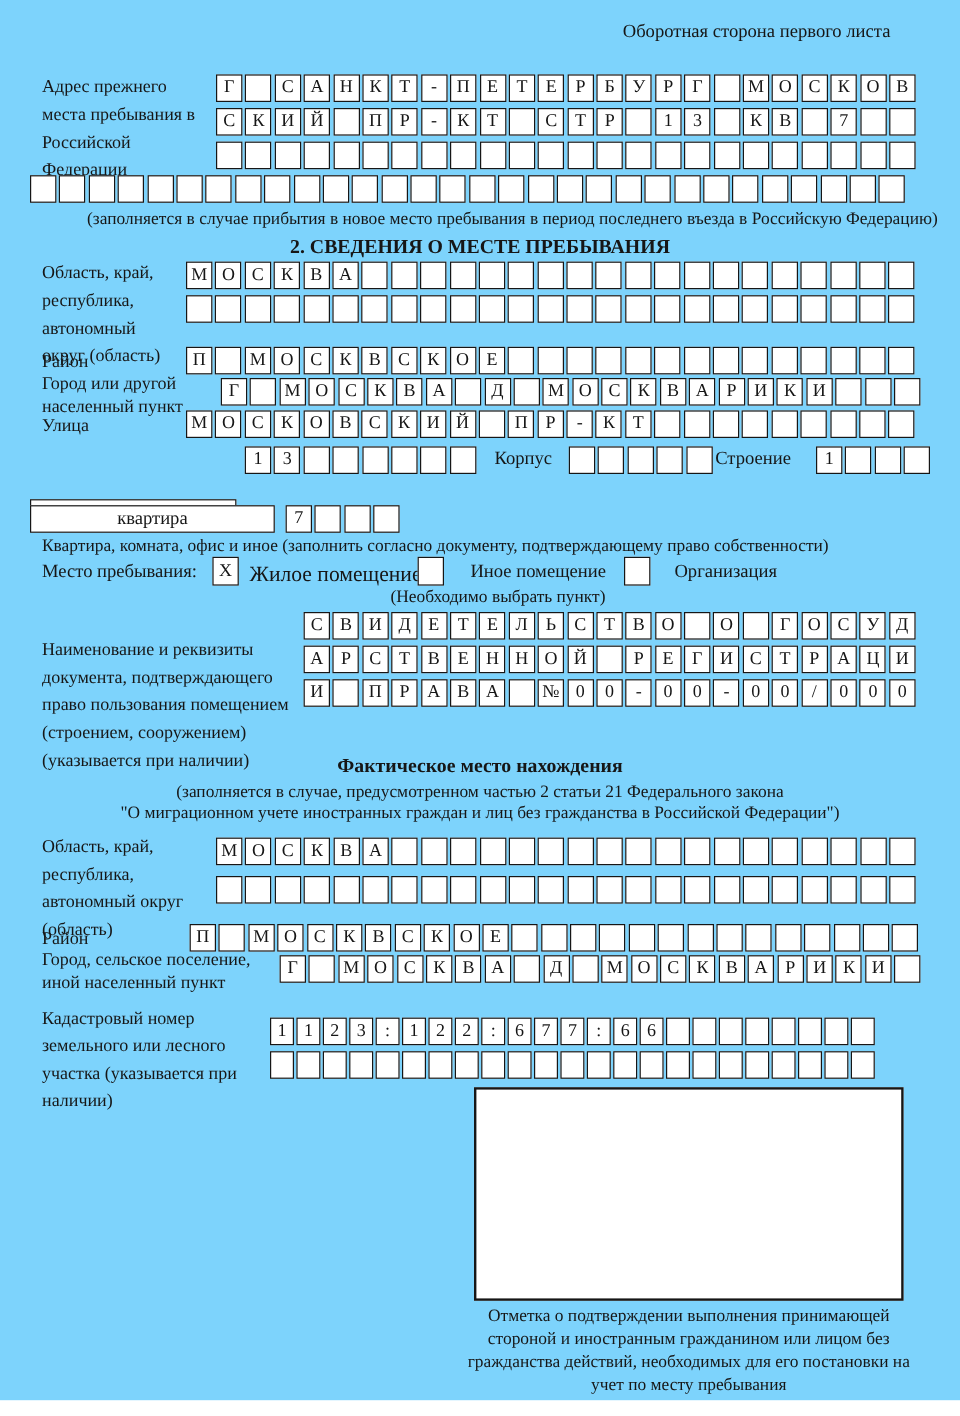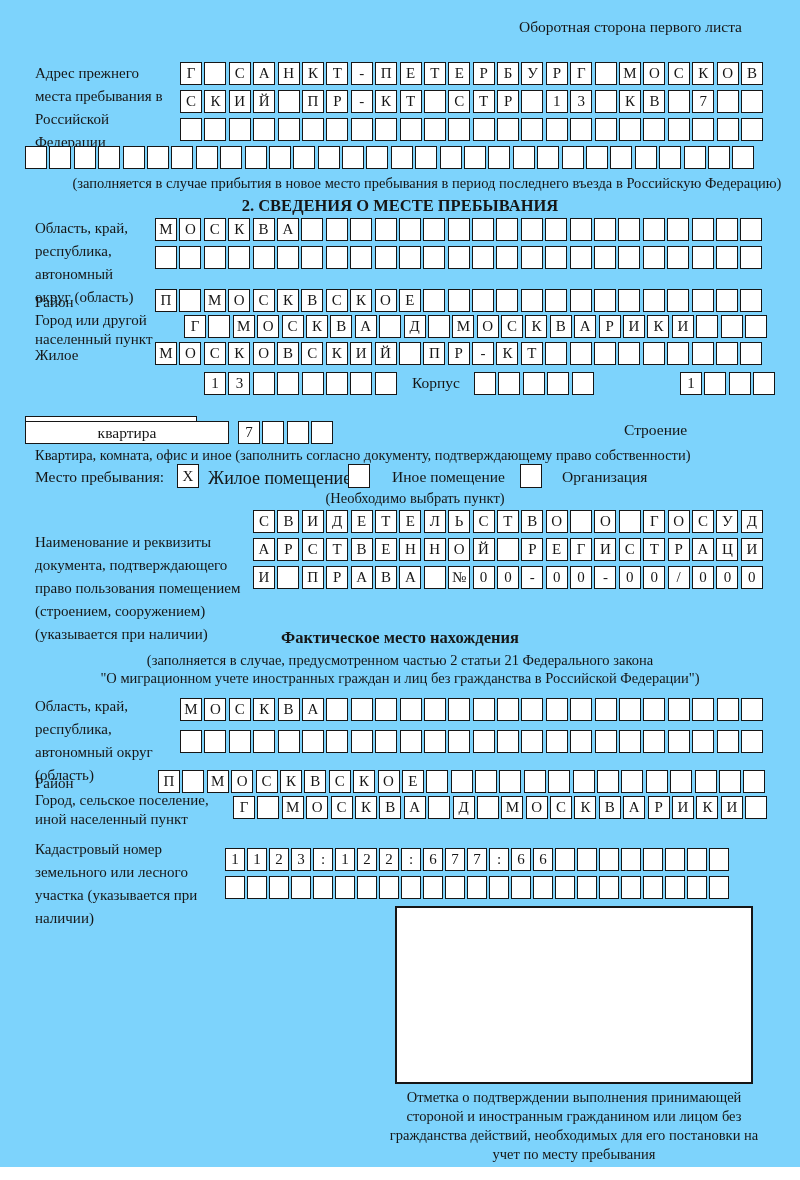--- a/index.html
+++ b/index.html
@@ -268,7 +268,7 @@
       <span class="cell"></span>
     </div>
 
-  <div class="abs lbl" style="left:35px;top:344px;">Жилое</div>
+  <div class="abs lbl" style="left:35px;top:344px;">Улица</div>
   <div class="grid" style="left:155px;top:342px;">
       <span class="cell">М</span>
       <span class="cell">О</span>

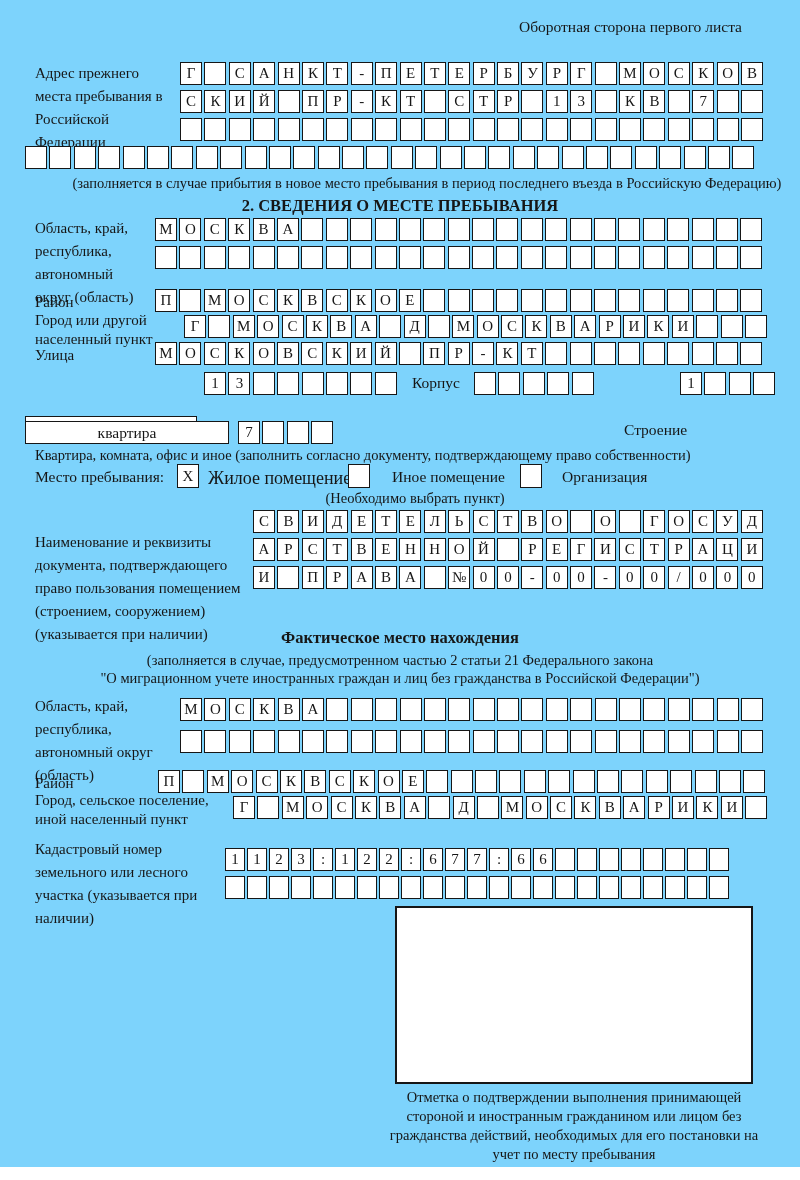--- a/index.html
+++ b/index.html
@@ -316,7 +316,7 @@
       <span class="cell"></span>
       <span class="cell"></span>
     </div>
-  <div class="abs" style="left:624px;top:374px;font-size:15.5px;margin-top:47px;">Строение</div>
+  <div class="abs" style="left:596px;top:374px;font-size:15.5px;">Строение</div>
   <div class="grid" style="left:680px;top:372px;">
       <span class="cell">1</span>
       <span class="cell"></span>

